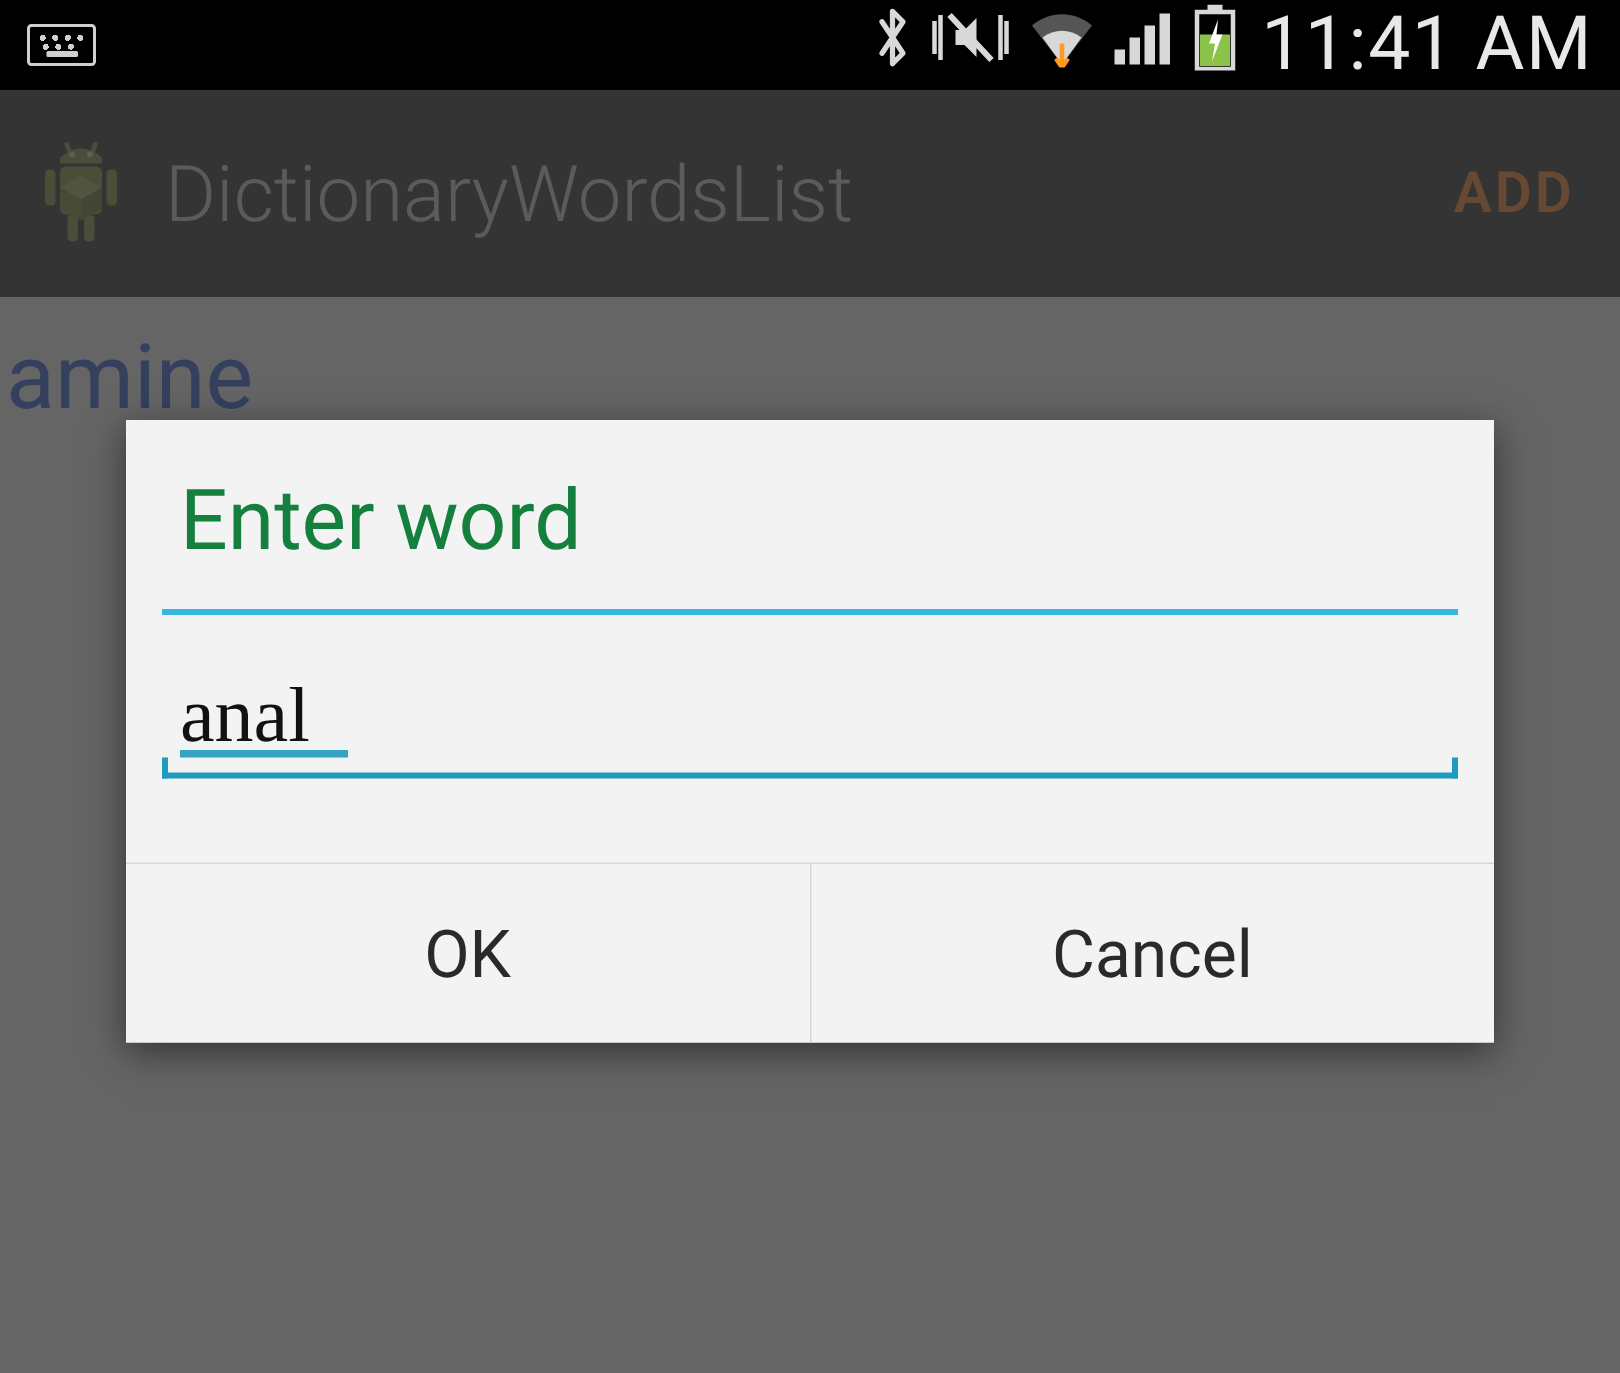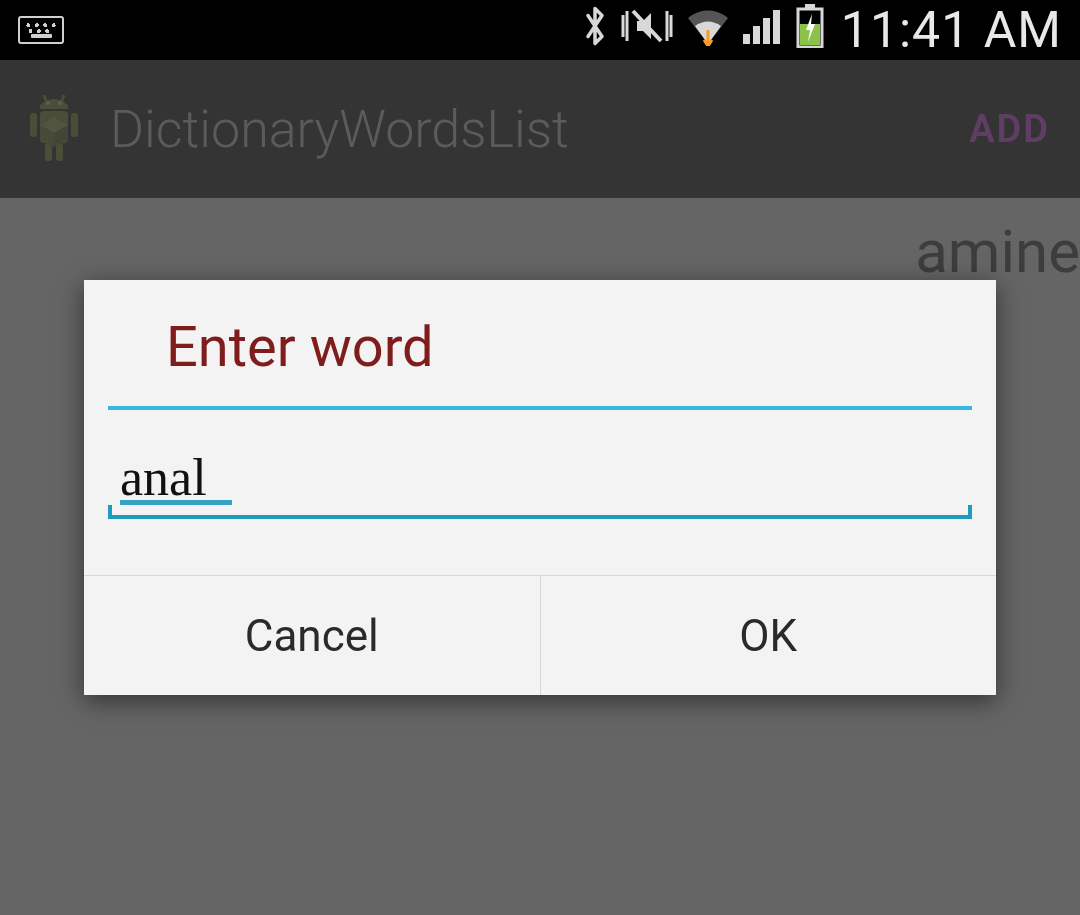--- a/index.html
+++ b/index.html
@@ -41,7 +41,7 @@
   }
   .action-left { display: flex; align-items: center; gap: 20px; }
   .app-title { color: #c8c8c8; font-size: 52px; font-weight: 300; }
-  .add-btn { color: #d946ef; font-size: 38px; font-weight: 600; letter-spacing: 2px; }
+  .add-btn { color: #f97316; font-size: 38px; font-weight: 600; letter-spacing: 2px; }
 
   
   .content { position: absolute; top: 198px; left: 0; right: 0; bottom: 0; background: #f5f5f5; }

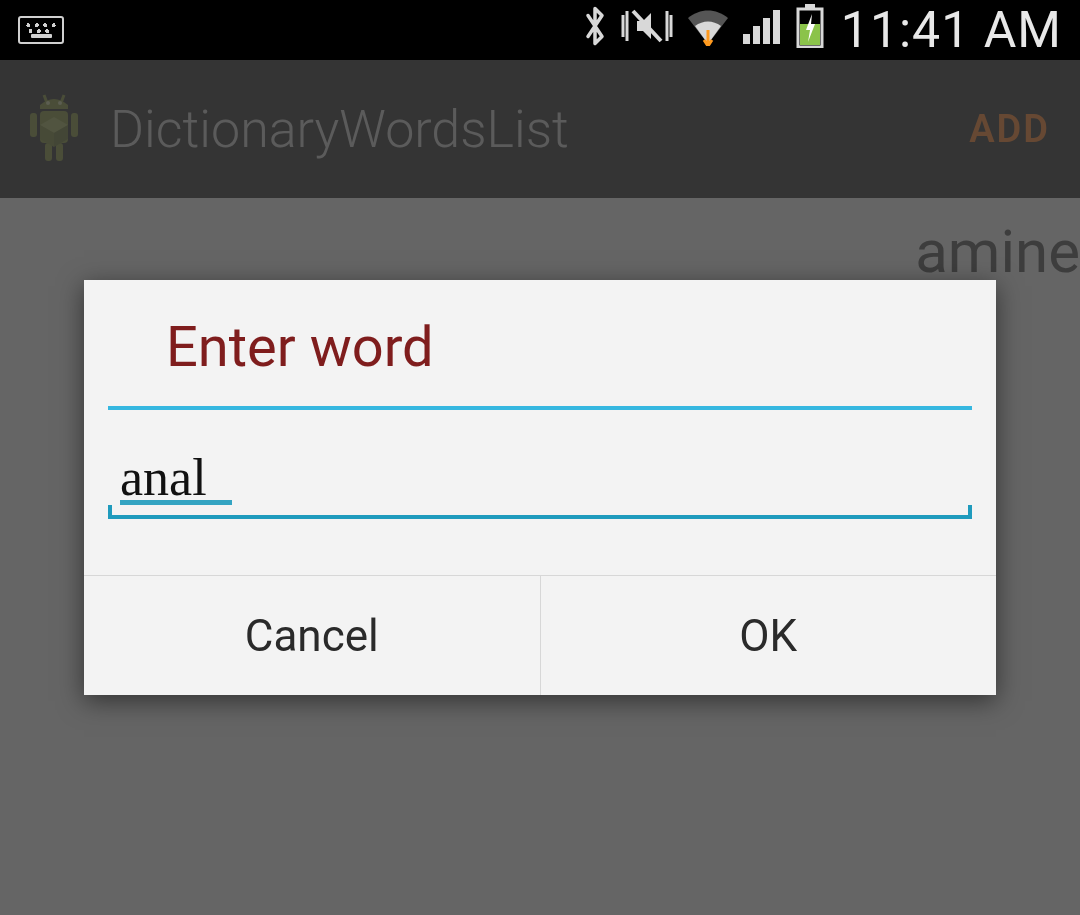--- a/index.html
+++ b/index.html
@@ -45,7 +45,7 @@
 
   
   .content { position: absolute; top: 198px; left: 0; right: 0; bottom: 0; background: #f5f5f5; }
-  .list-item { font-size: 60px; color: #404040; padding: 18px 0 18px 4px; text-align: right; }
+  .list-item { font-size: 60px; color: #1d4ed8; padding: 18px 12px 18px 4px; }
 
   
   .scrim {

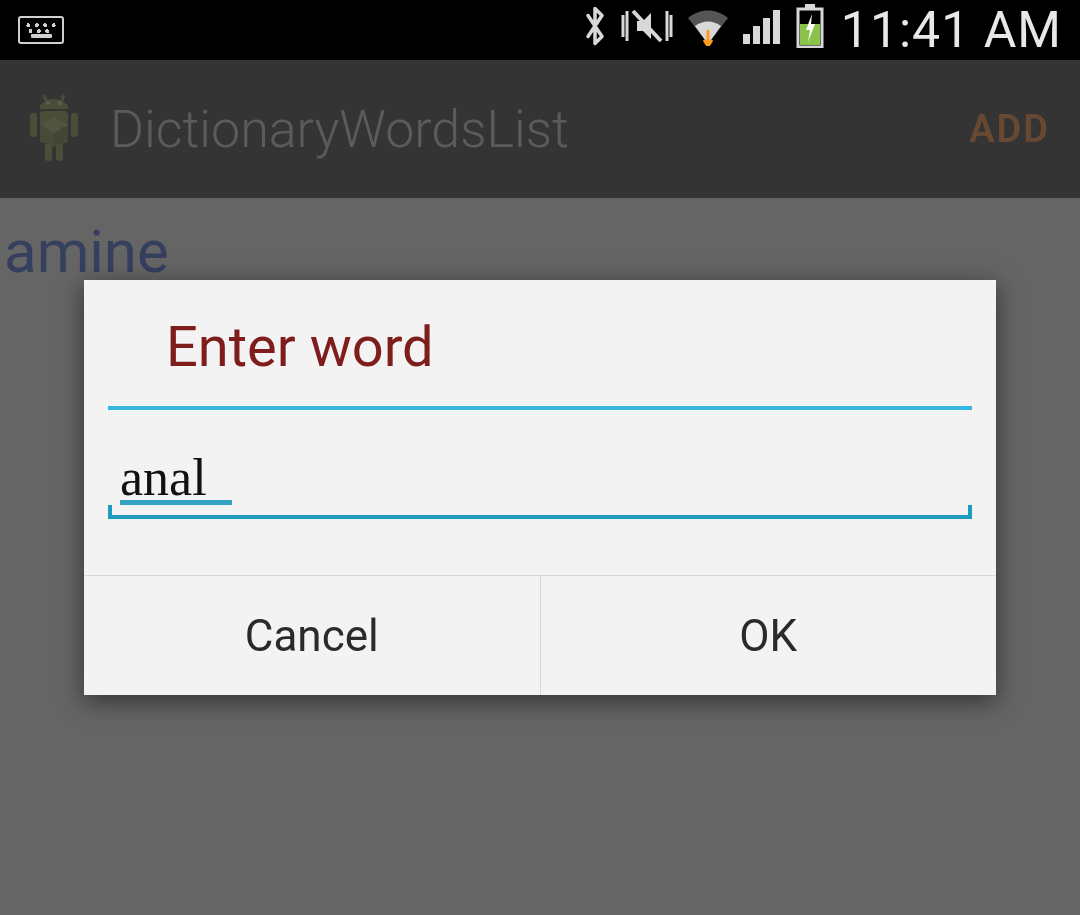--- a/index.html
+++ b/index.html
@@ -60,9 +60,8 @@
     box-shadow: 0 6px 24px rgba(0,0,0,0.5);
   }
   .dialog-title {
-    color: #7f1d1d; font-size: 56px; font-weight: 400;
+    color: #15803d; font-size: 56px; font-weight: 400;
     padding: 34px 36px 26px 36px;
-    margin-left: 46px;
   }
   .dialog-title-rule { height: 4px; background: #35b7e0; margin: 0 24px; }
   .dialog-body { padding: 34px 24px 56px 24px; }

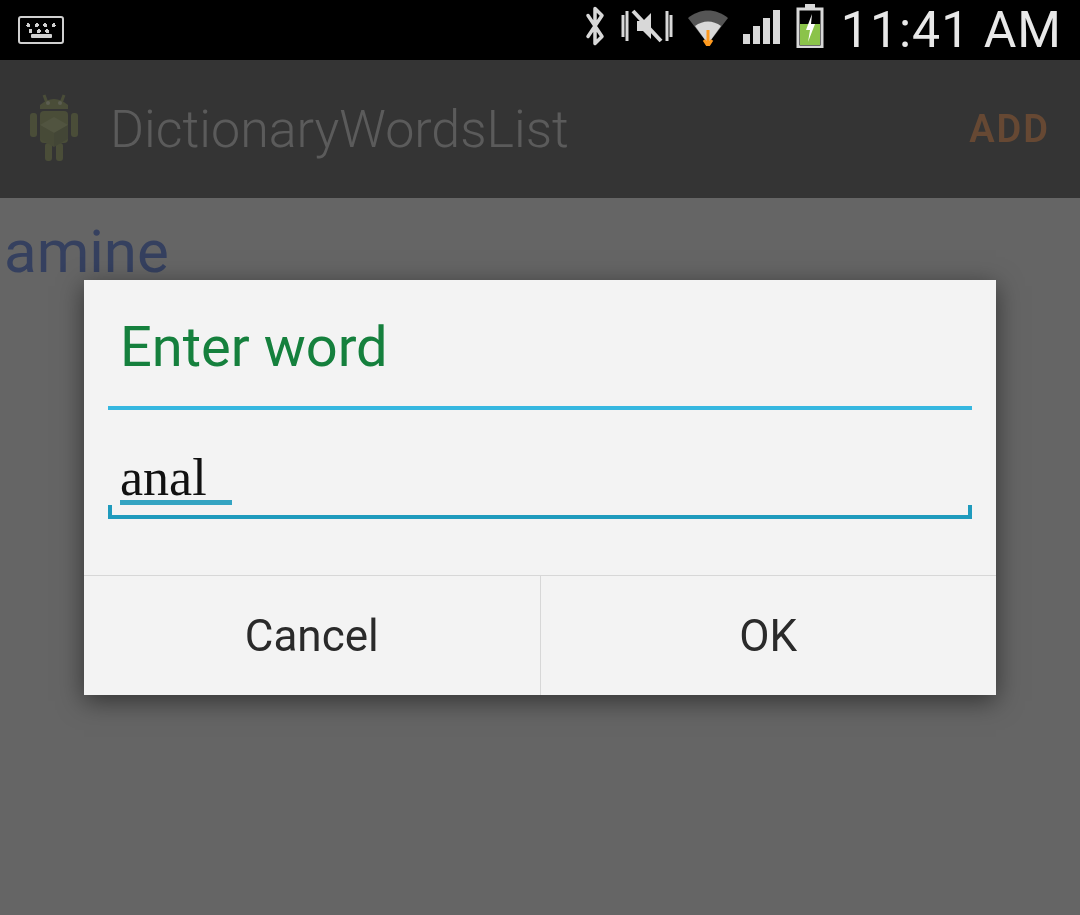--- a/index.html
+++ b/index.html
@@ -190,8 +190,8 @@
     </div>
   </div>
   <div class="dialog-buttons">
+    <div class="btn">OK</div>
     <div class="btn">Cancel</div>
-    <div class="btn">OK</div>
   </div>
 </div>
 

